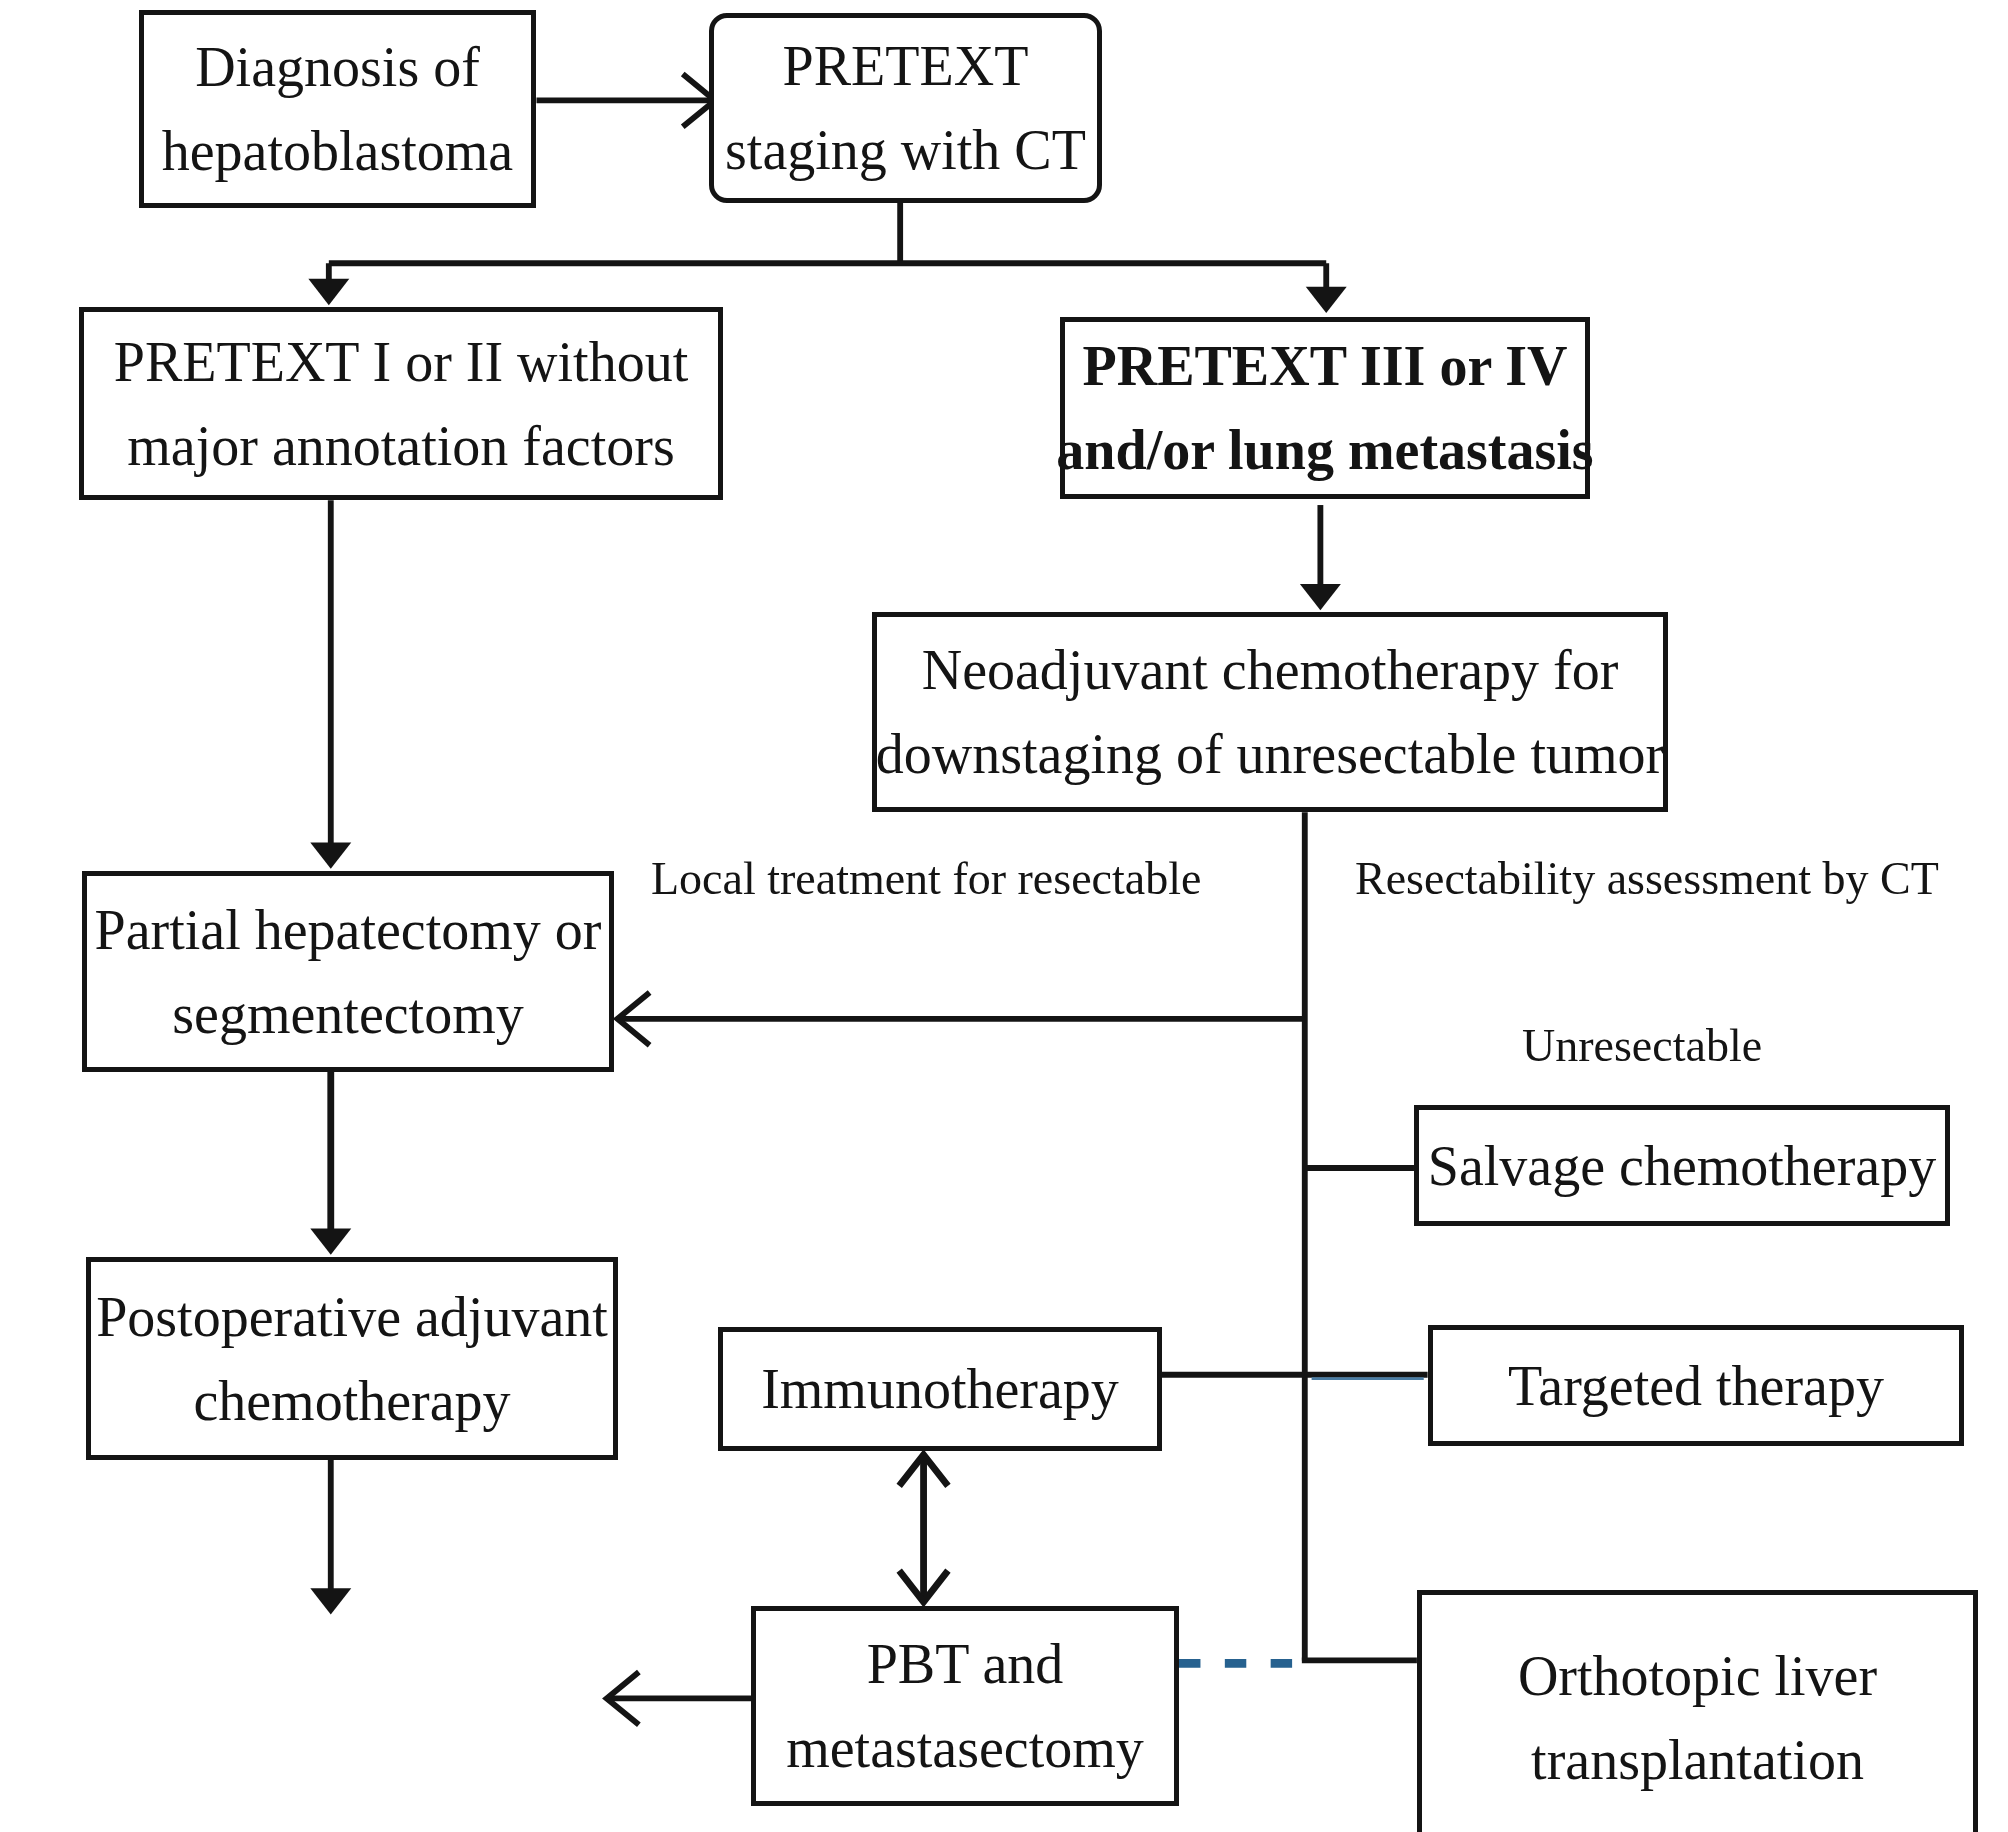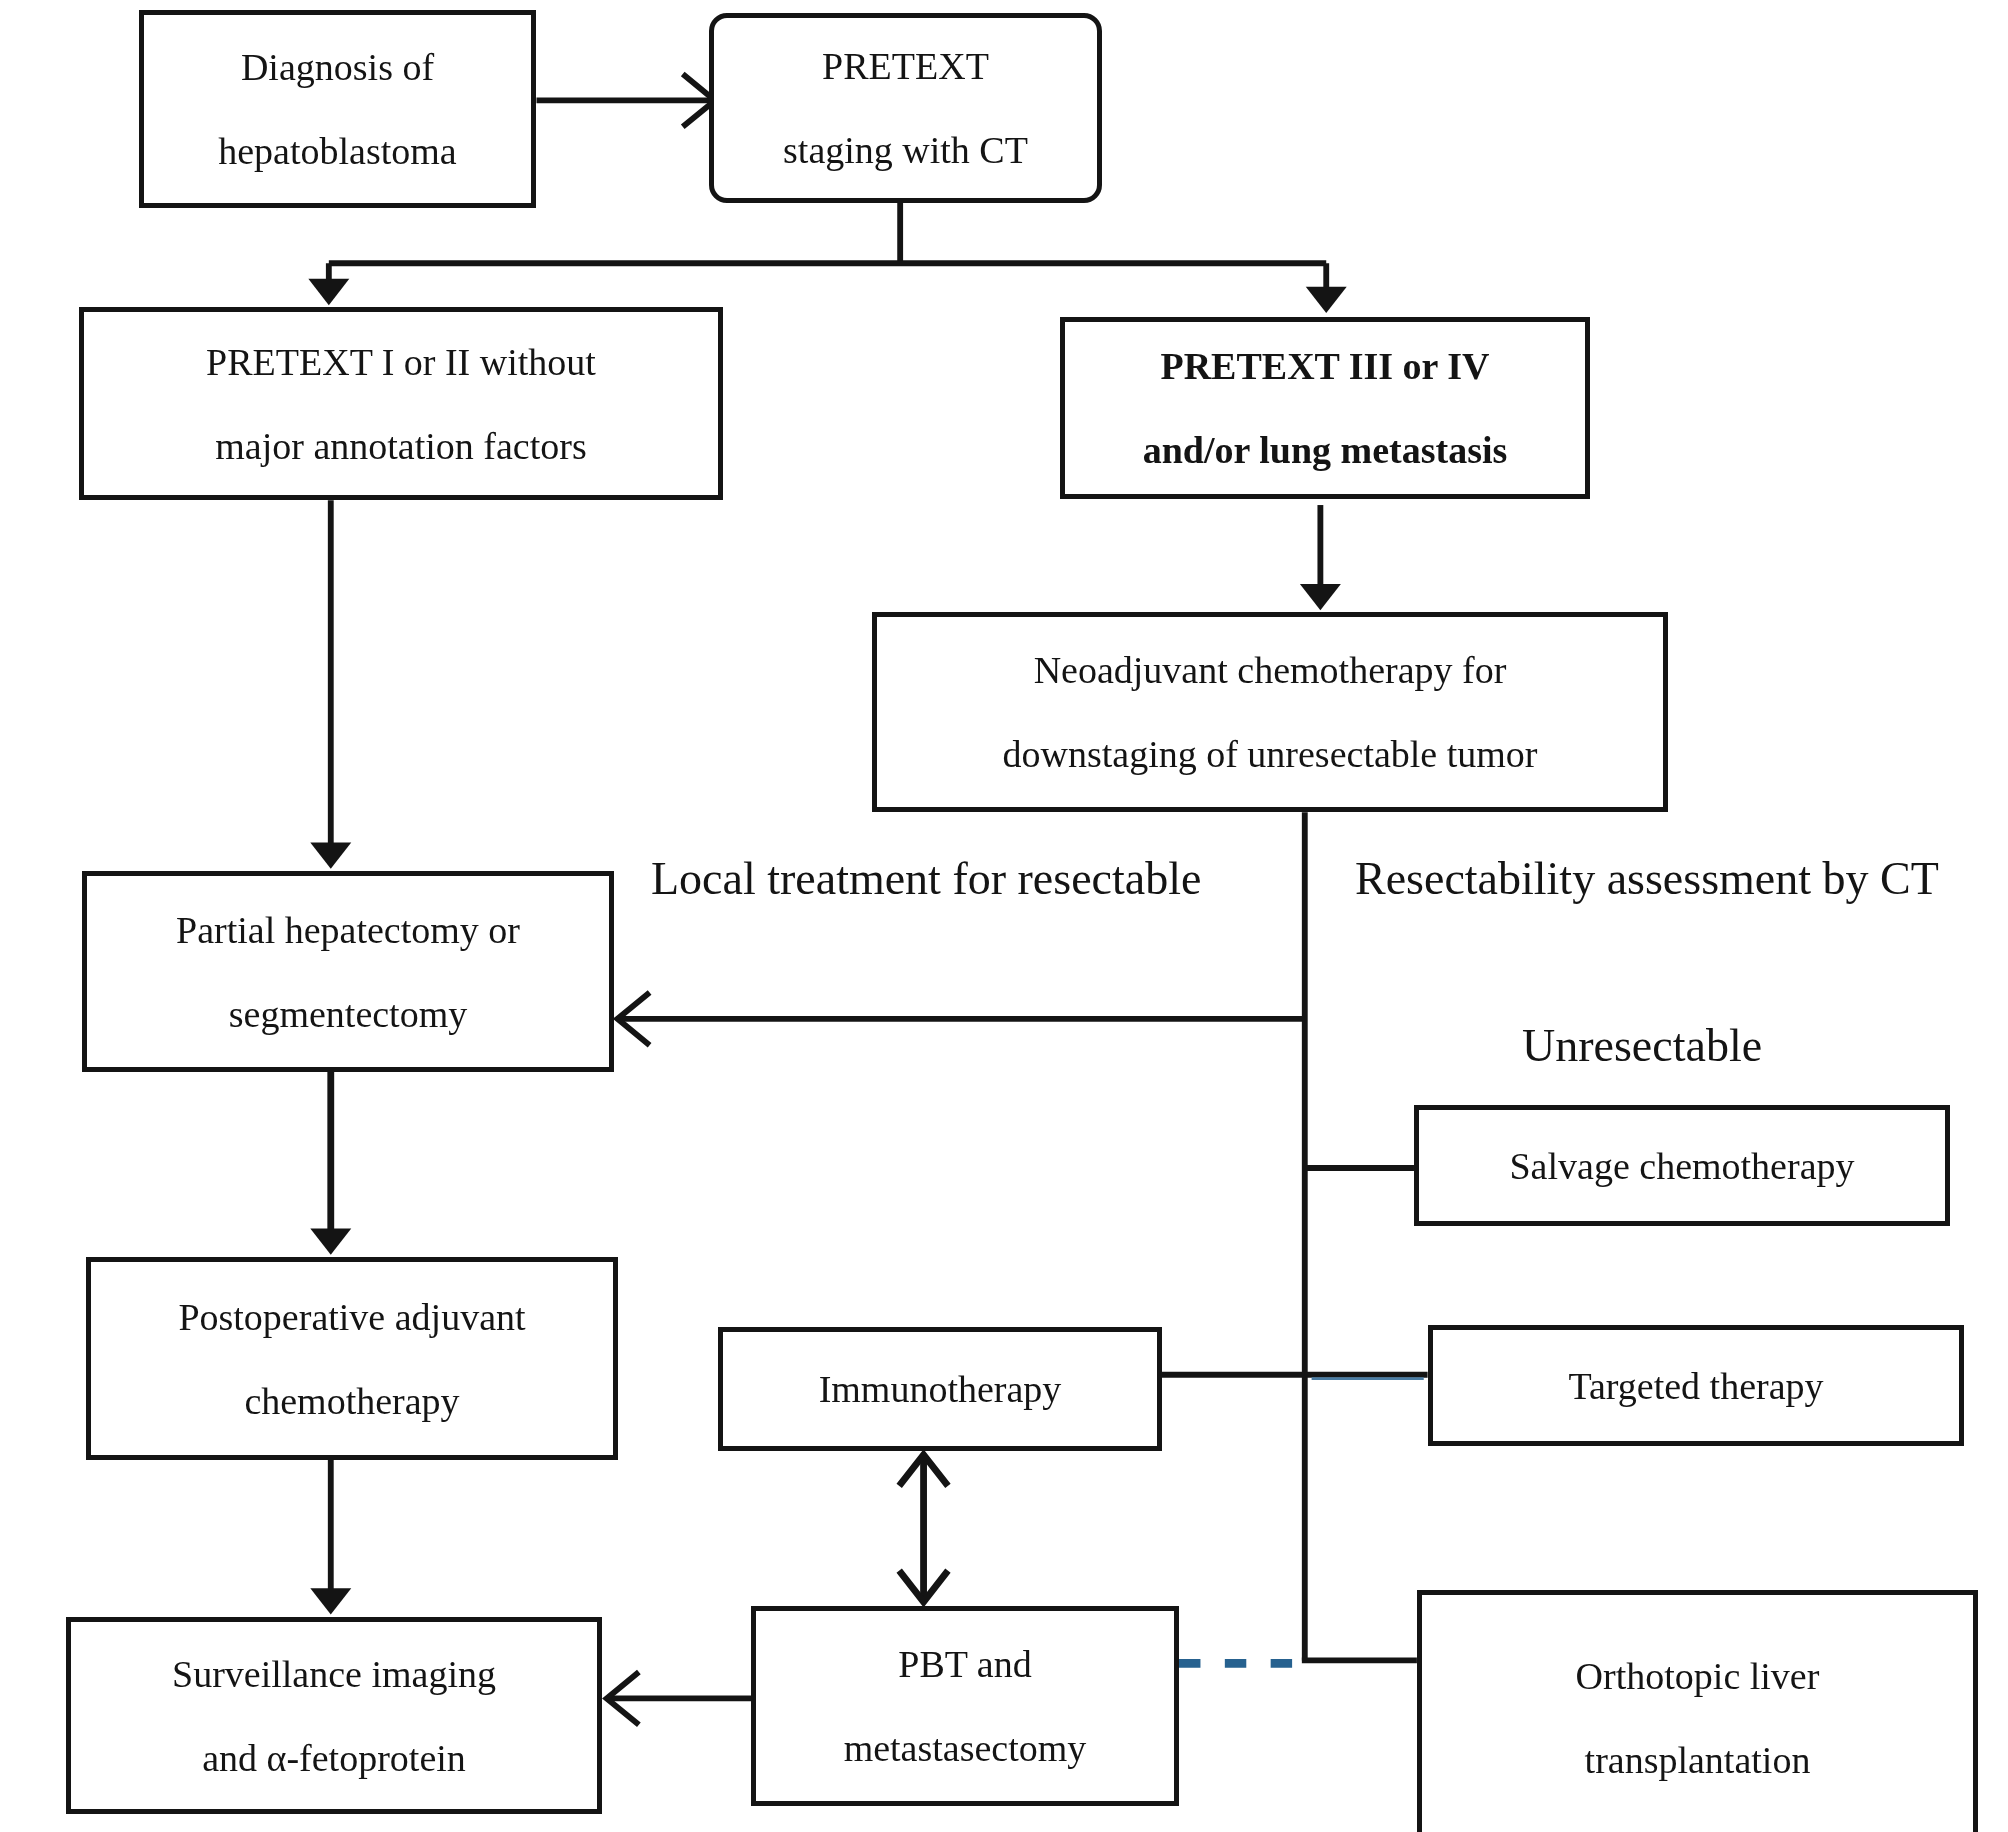--- a/index.html
+++ b/index.html
@@ -20,7 +20,7 @@
     display:flex;flex-direction:column;
     align-items:center;justify-content:center;
     text-align:center;
-    font-size:38px;line-height:84px;
+    font-size:56px;line-height:84px;
     white-space:nowrap;
   }
   .flabel{

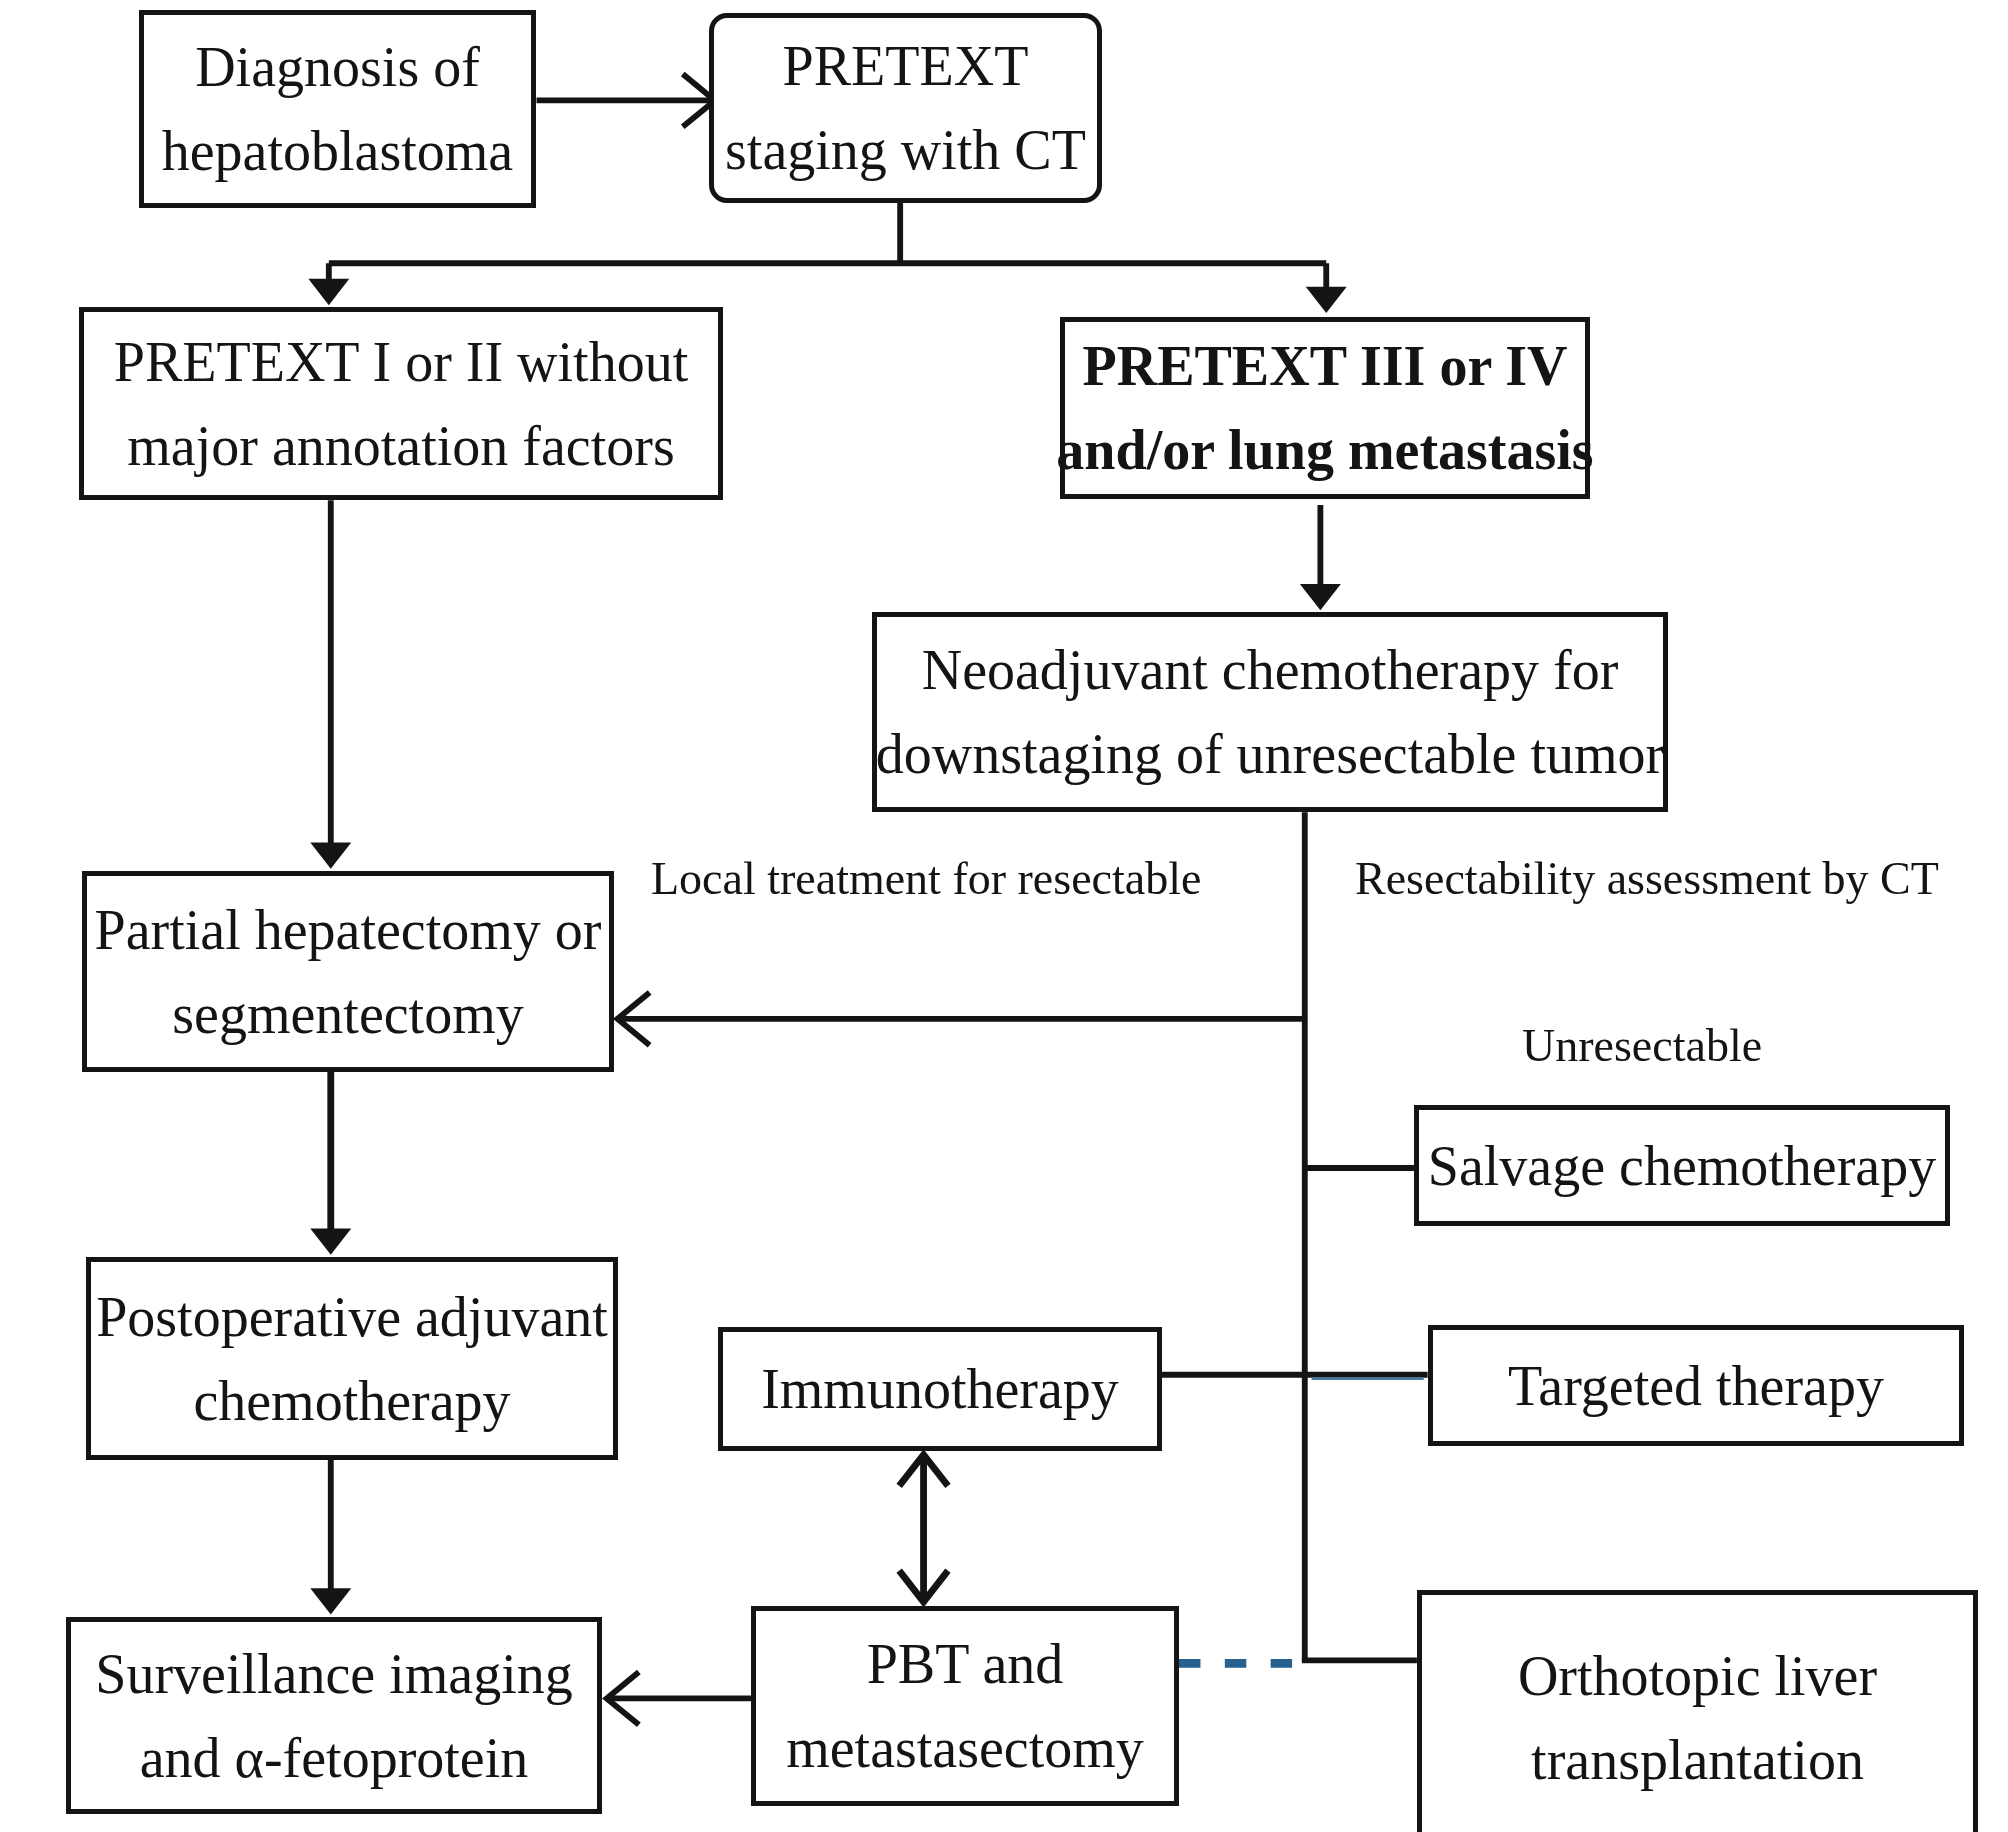--- a/index.html
+++ b/index.html
@@ -137,10 +137,6 @@
     <span>chemotherapy</span>
   </div>
 
-  <div class="box" id="b-surveillance">
-    <span>Surveillance imaging</span>
-    <span>and α-fetoprotein</span>
-  </div>
 
   <div class="box" id="b-immunotherapy">
     <span>Immunotherapy</span>

